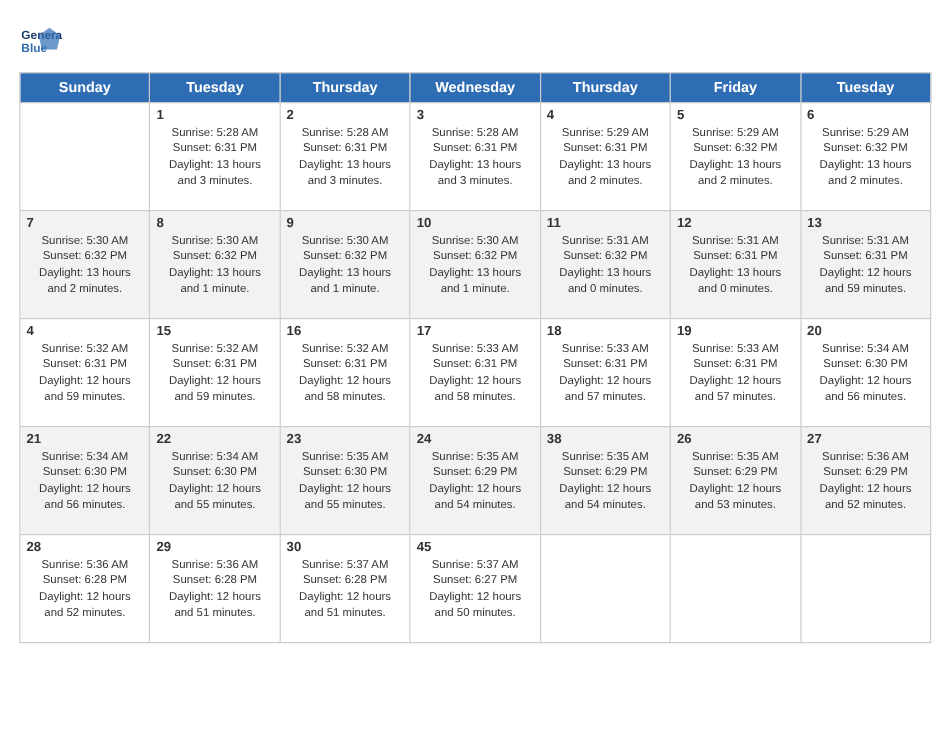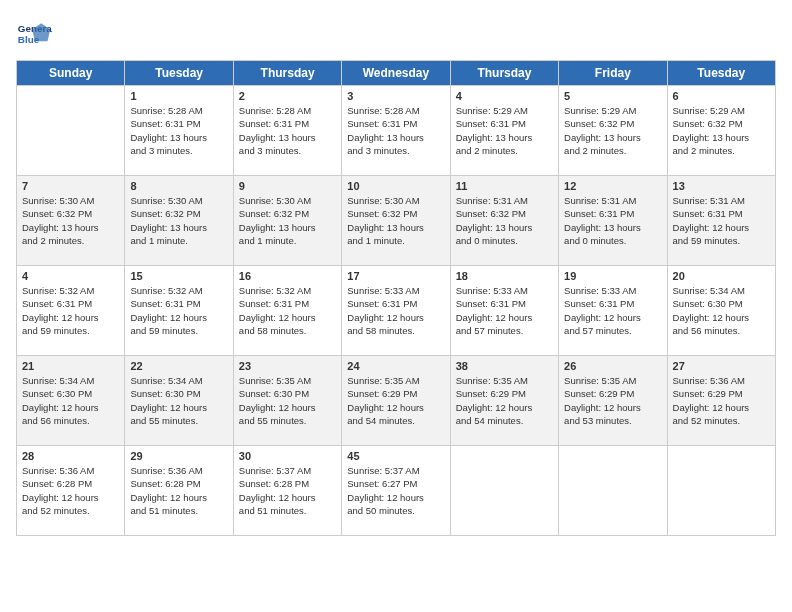--- a/index.html
+++ b/index.html
@@ -70,6 +70,7 @@
     .day-detail {
       font-size: 9.5px;
       line-height: 1.4;
+      text-align: center;
     }
     td.empty {
       background: #f9f9f9;

